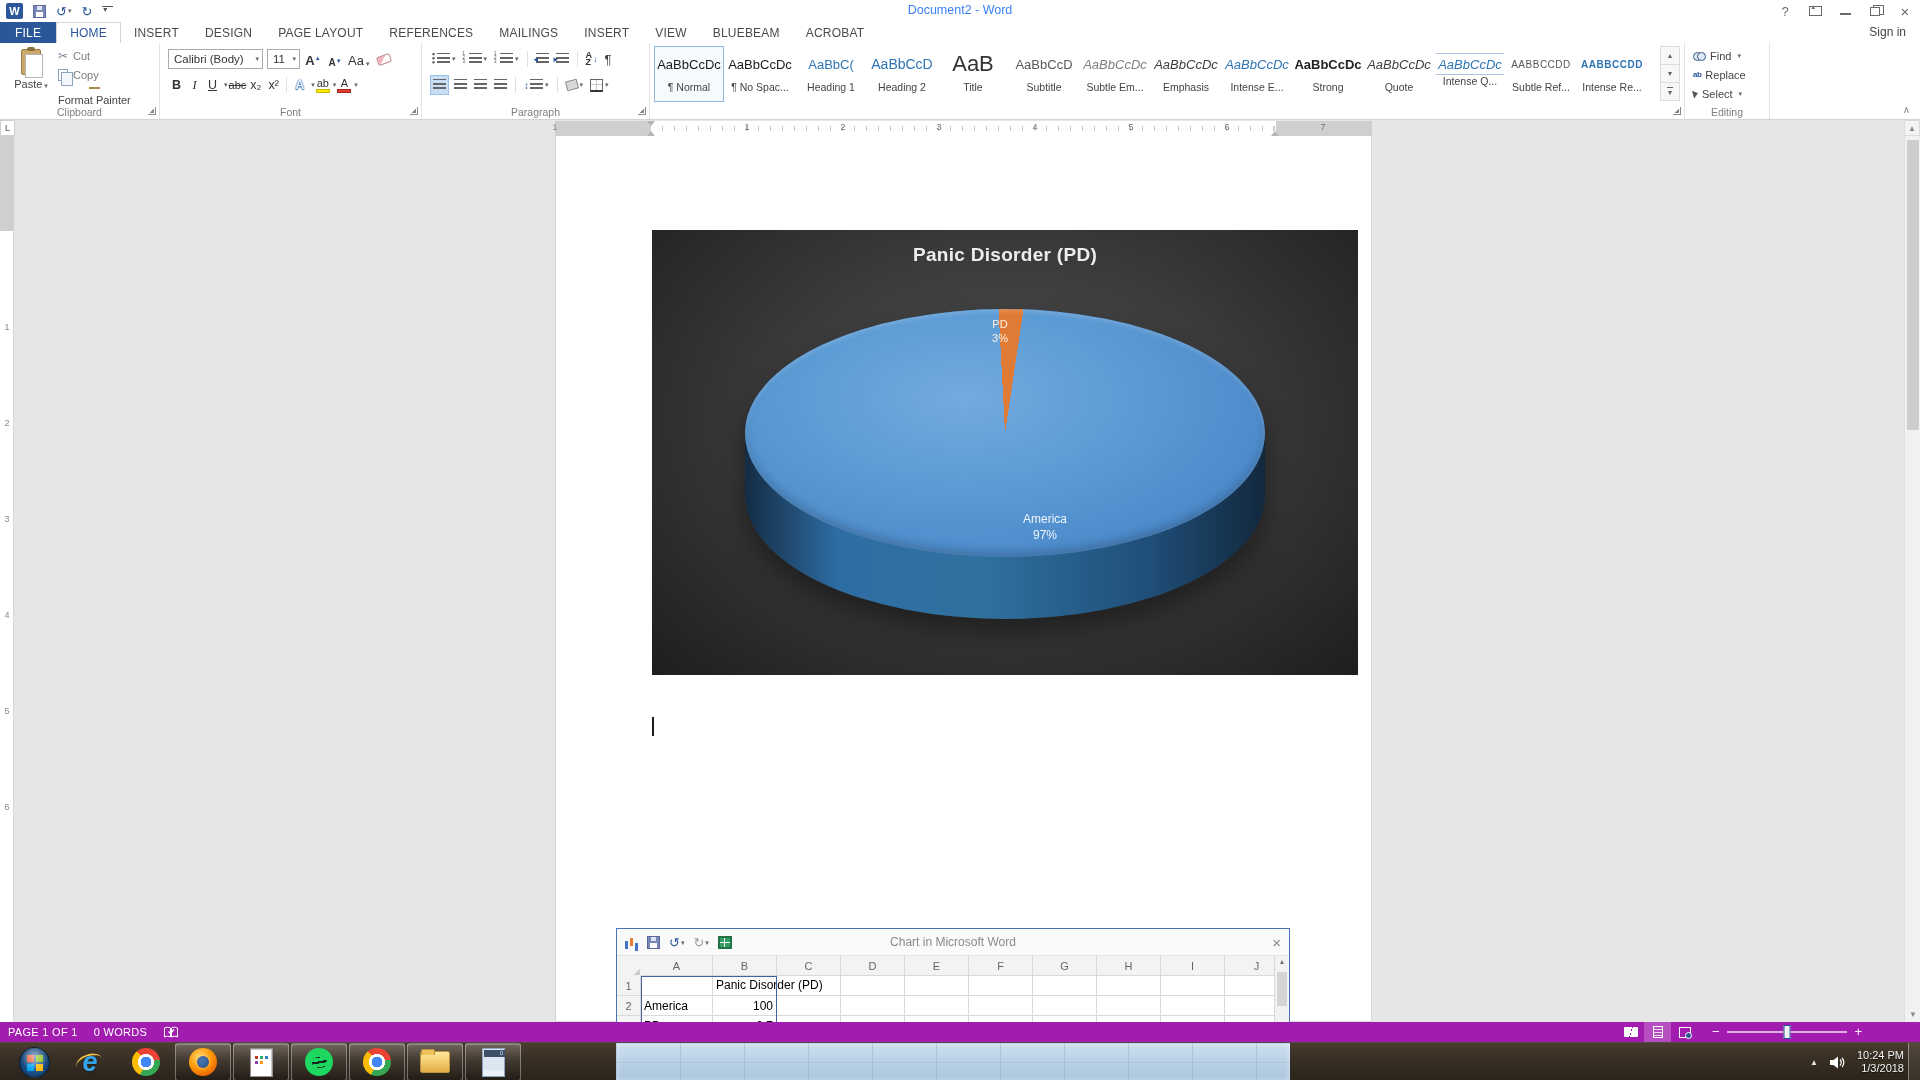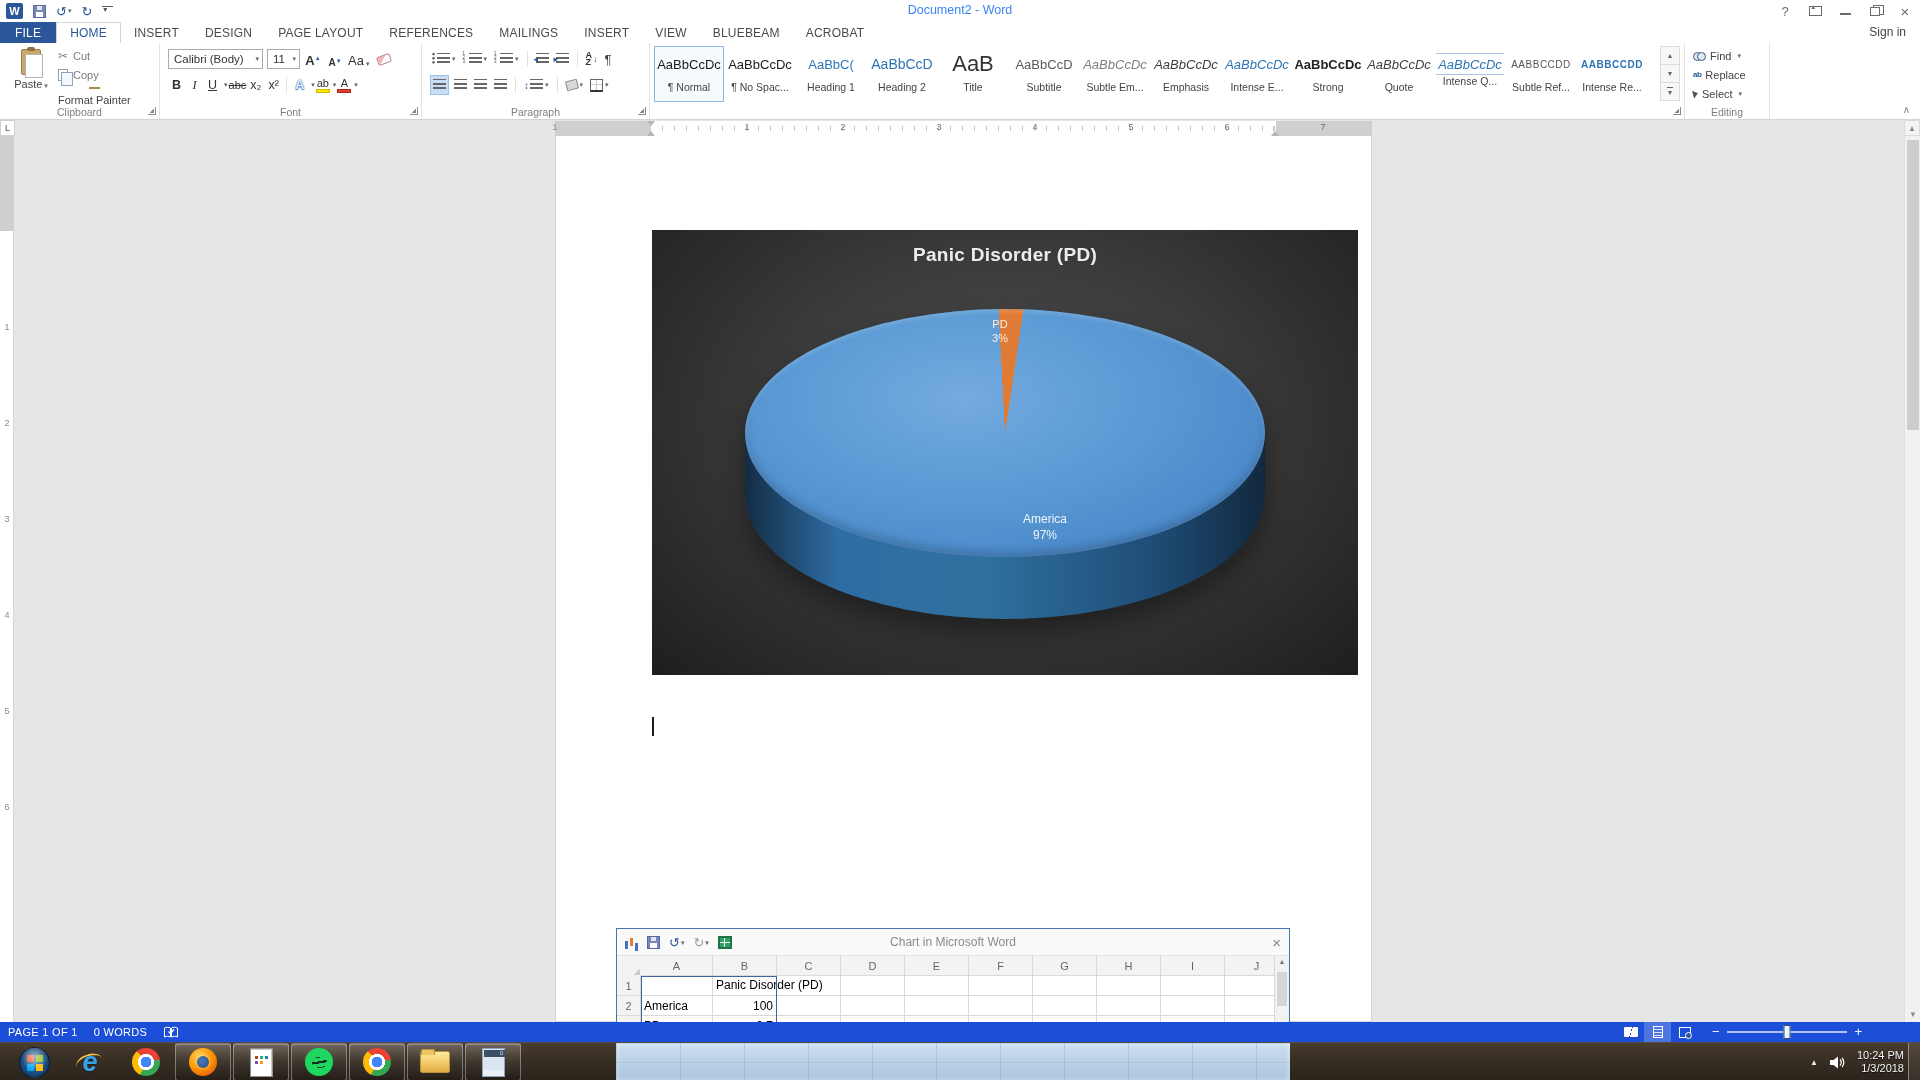--- a/index.html
+++ b/index.html
@@ -236,7 +236,7 @@
   .sh-scroll .thumb { position:absolute; top:16px; left:2px; width:10px; height:34px; background:#d5d5d5; }
 
   
-  .statusbar { position:absolute; left:0; top:1022px; width:1920px; height:20px; background:#1d4ed8; color:#fff; z-index:8; font-size:11px; }
+  .statusbar { position:absolute; left:0; top:1022px; width:1920px; height:20px; background:#a21caf; color:#fff; z-index:8; font-size:11px; }
   .sb-left { position:absolute; left:8px; top:0; height:20px; display:flex; align-items:center; gap:16px; letter-spacing:.3px; }
   .views { position:absolute; right:222px; top:0; height:20px; display:flex; }
   .vw { width:27px; height:20px; display:flex; align-items:center; justify-content:center; }

